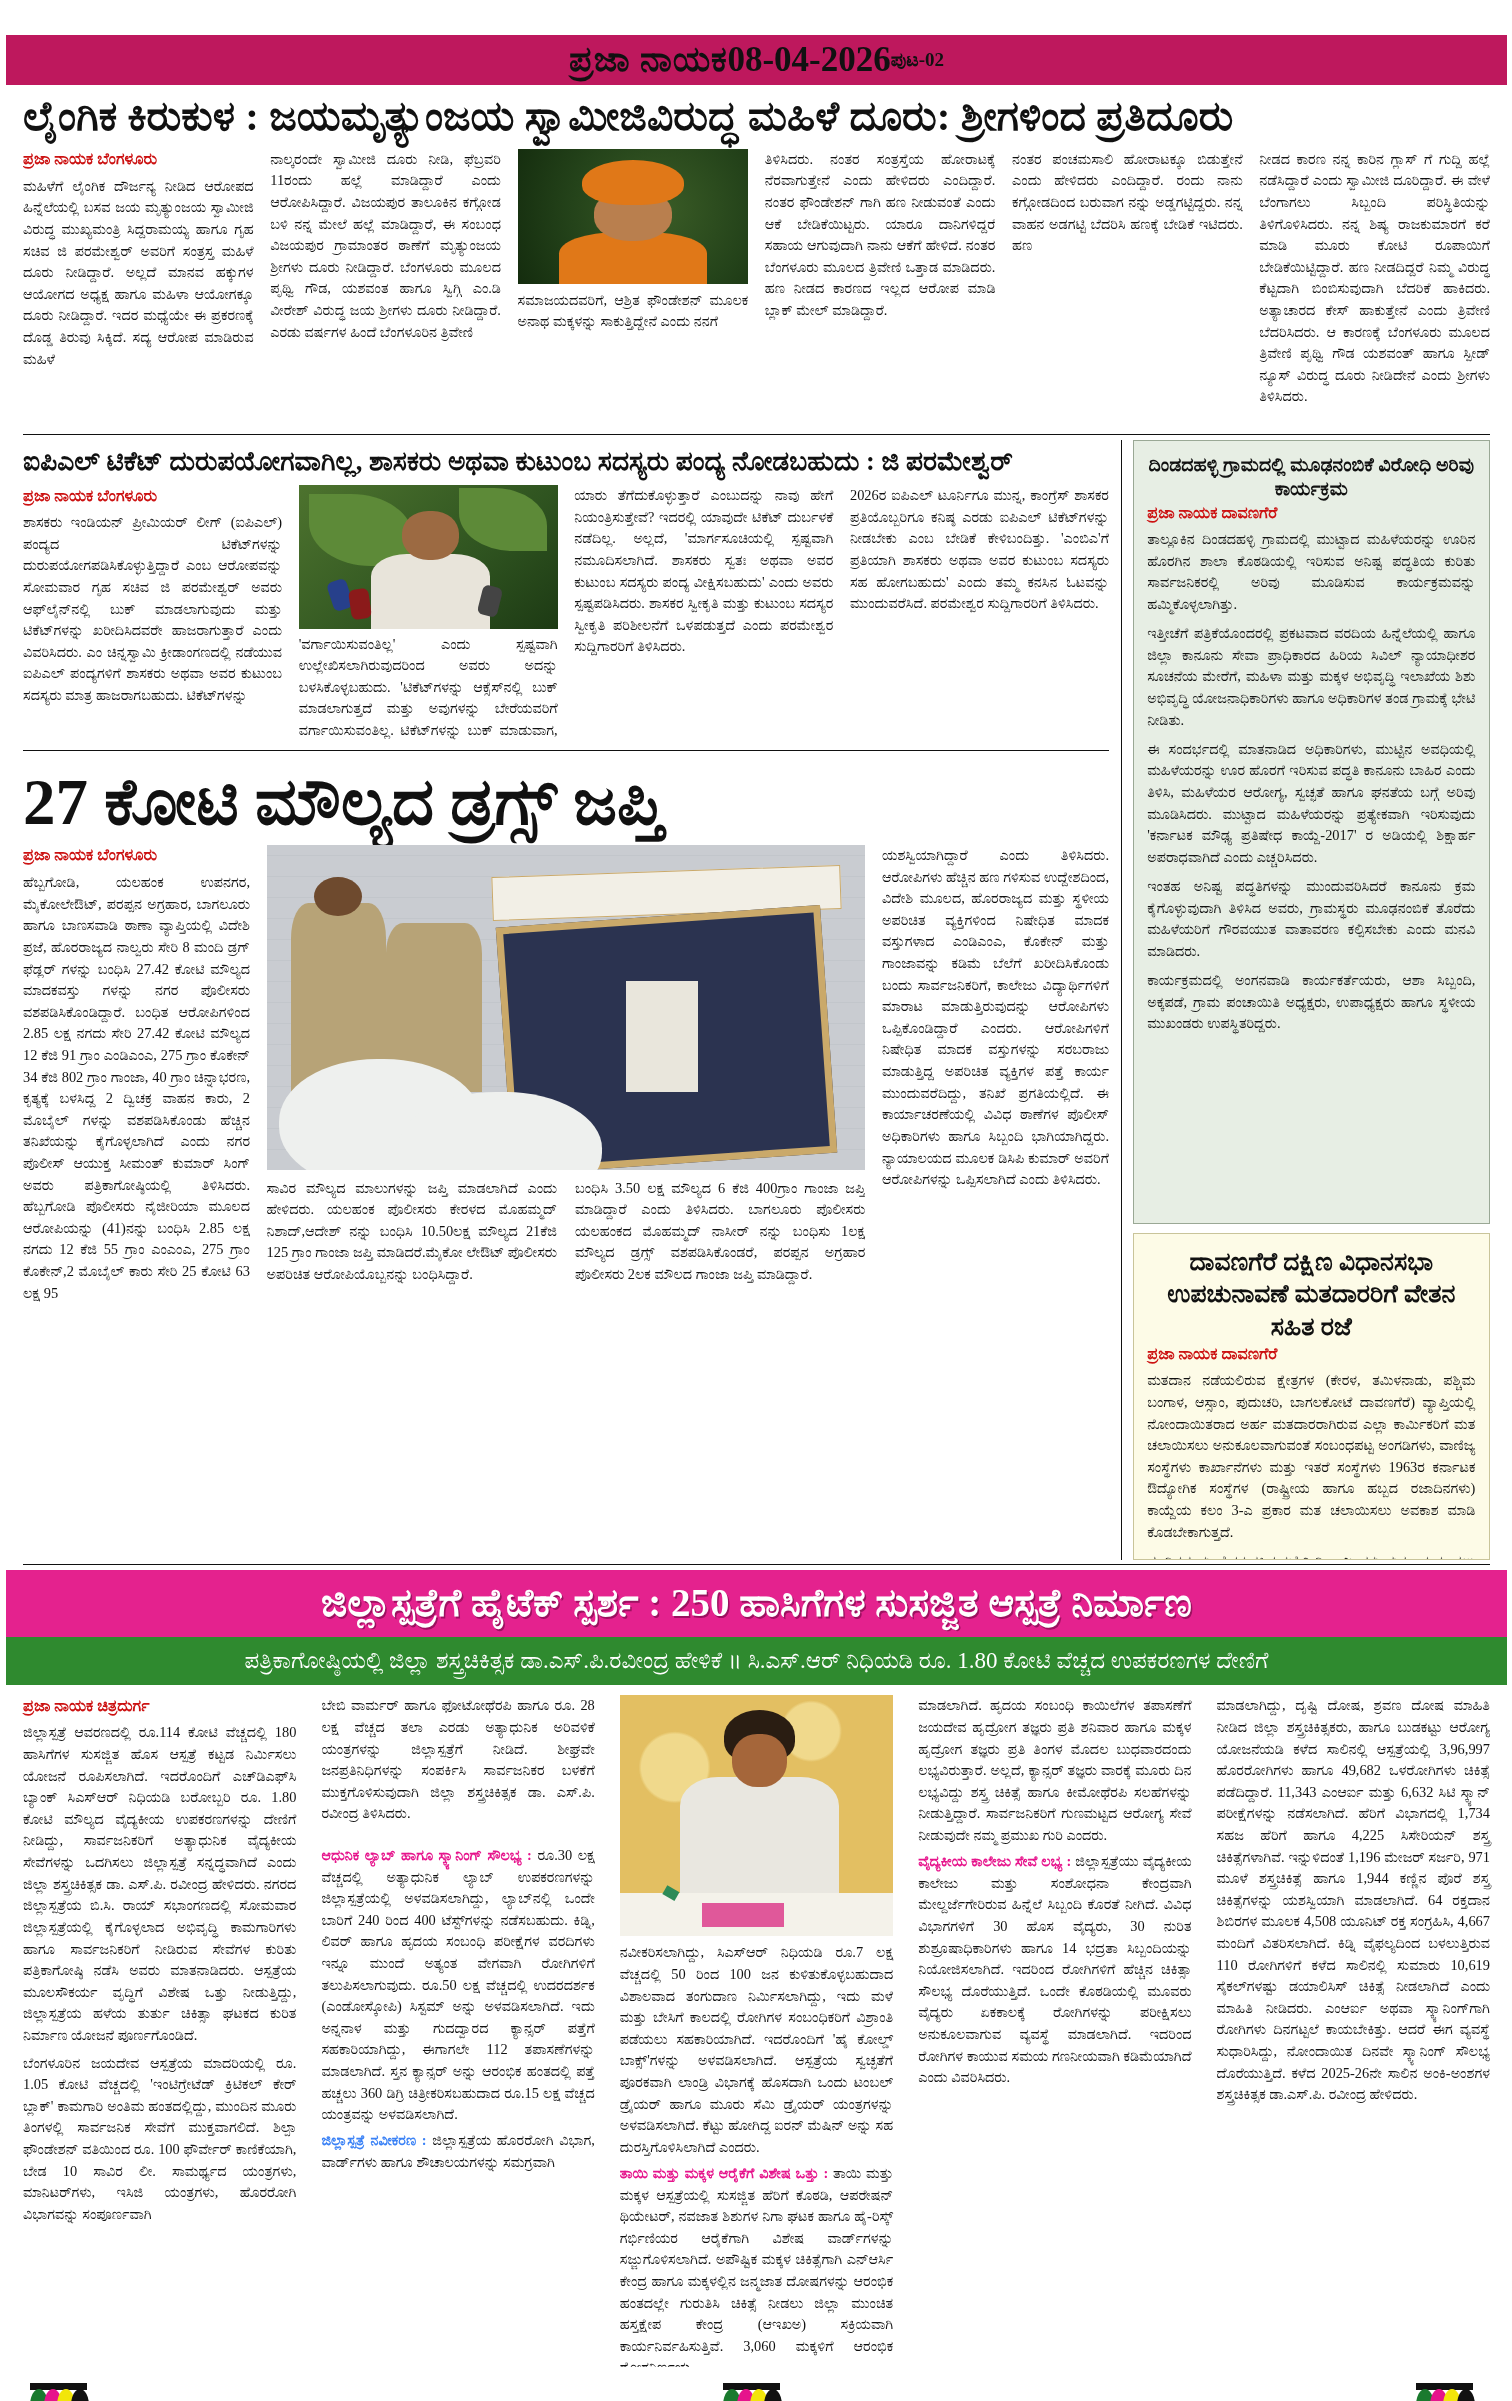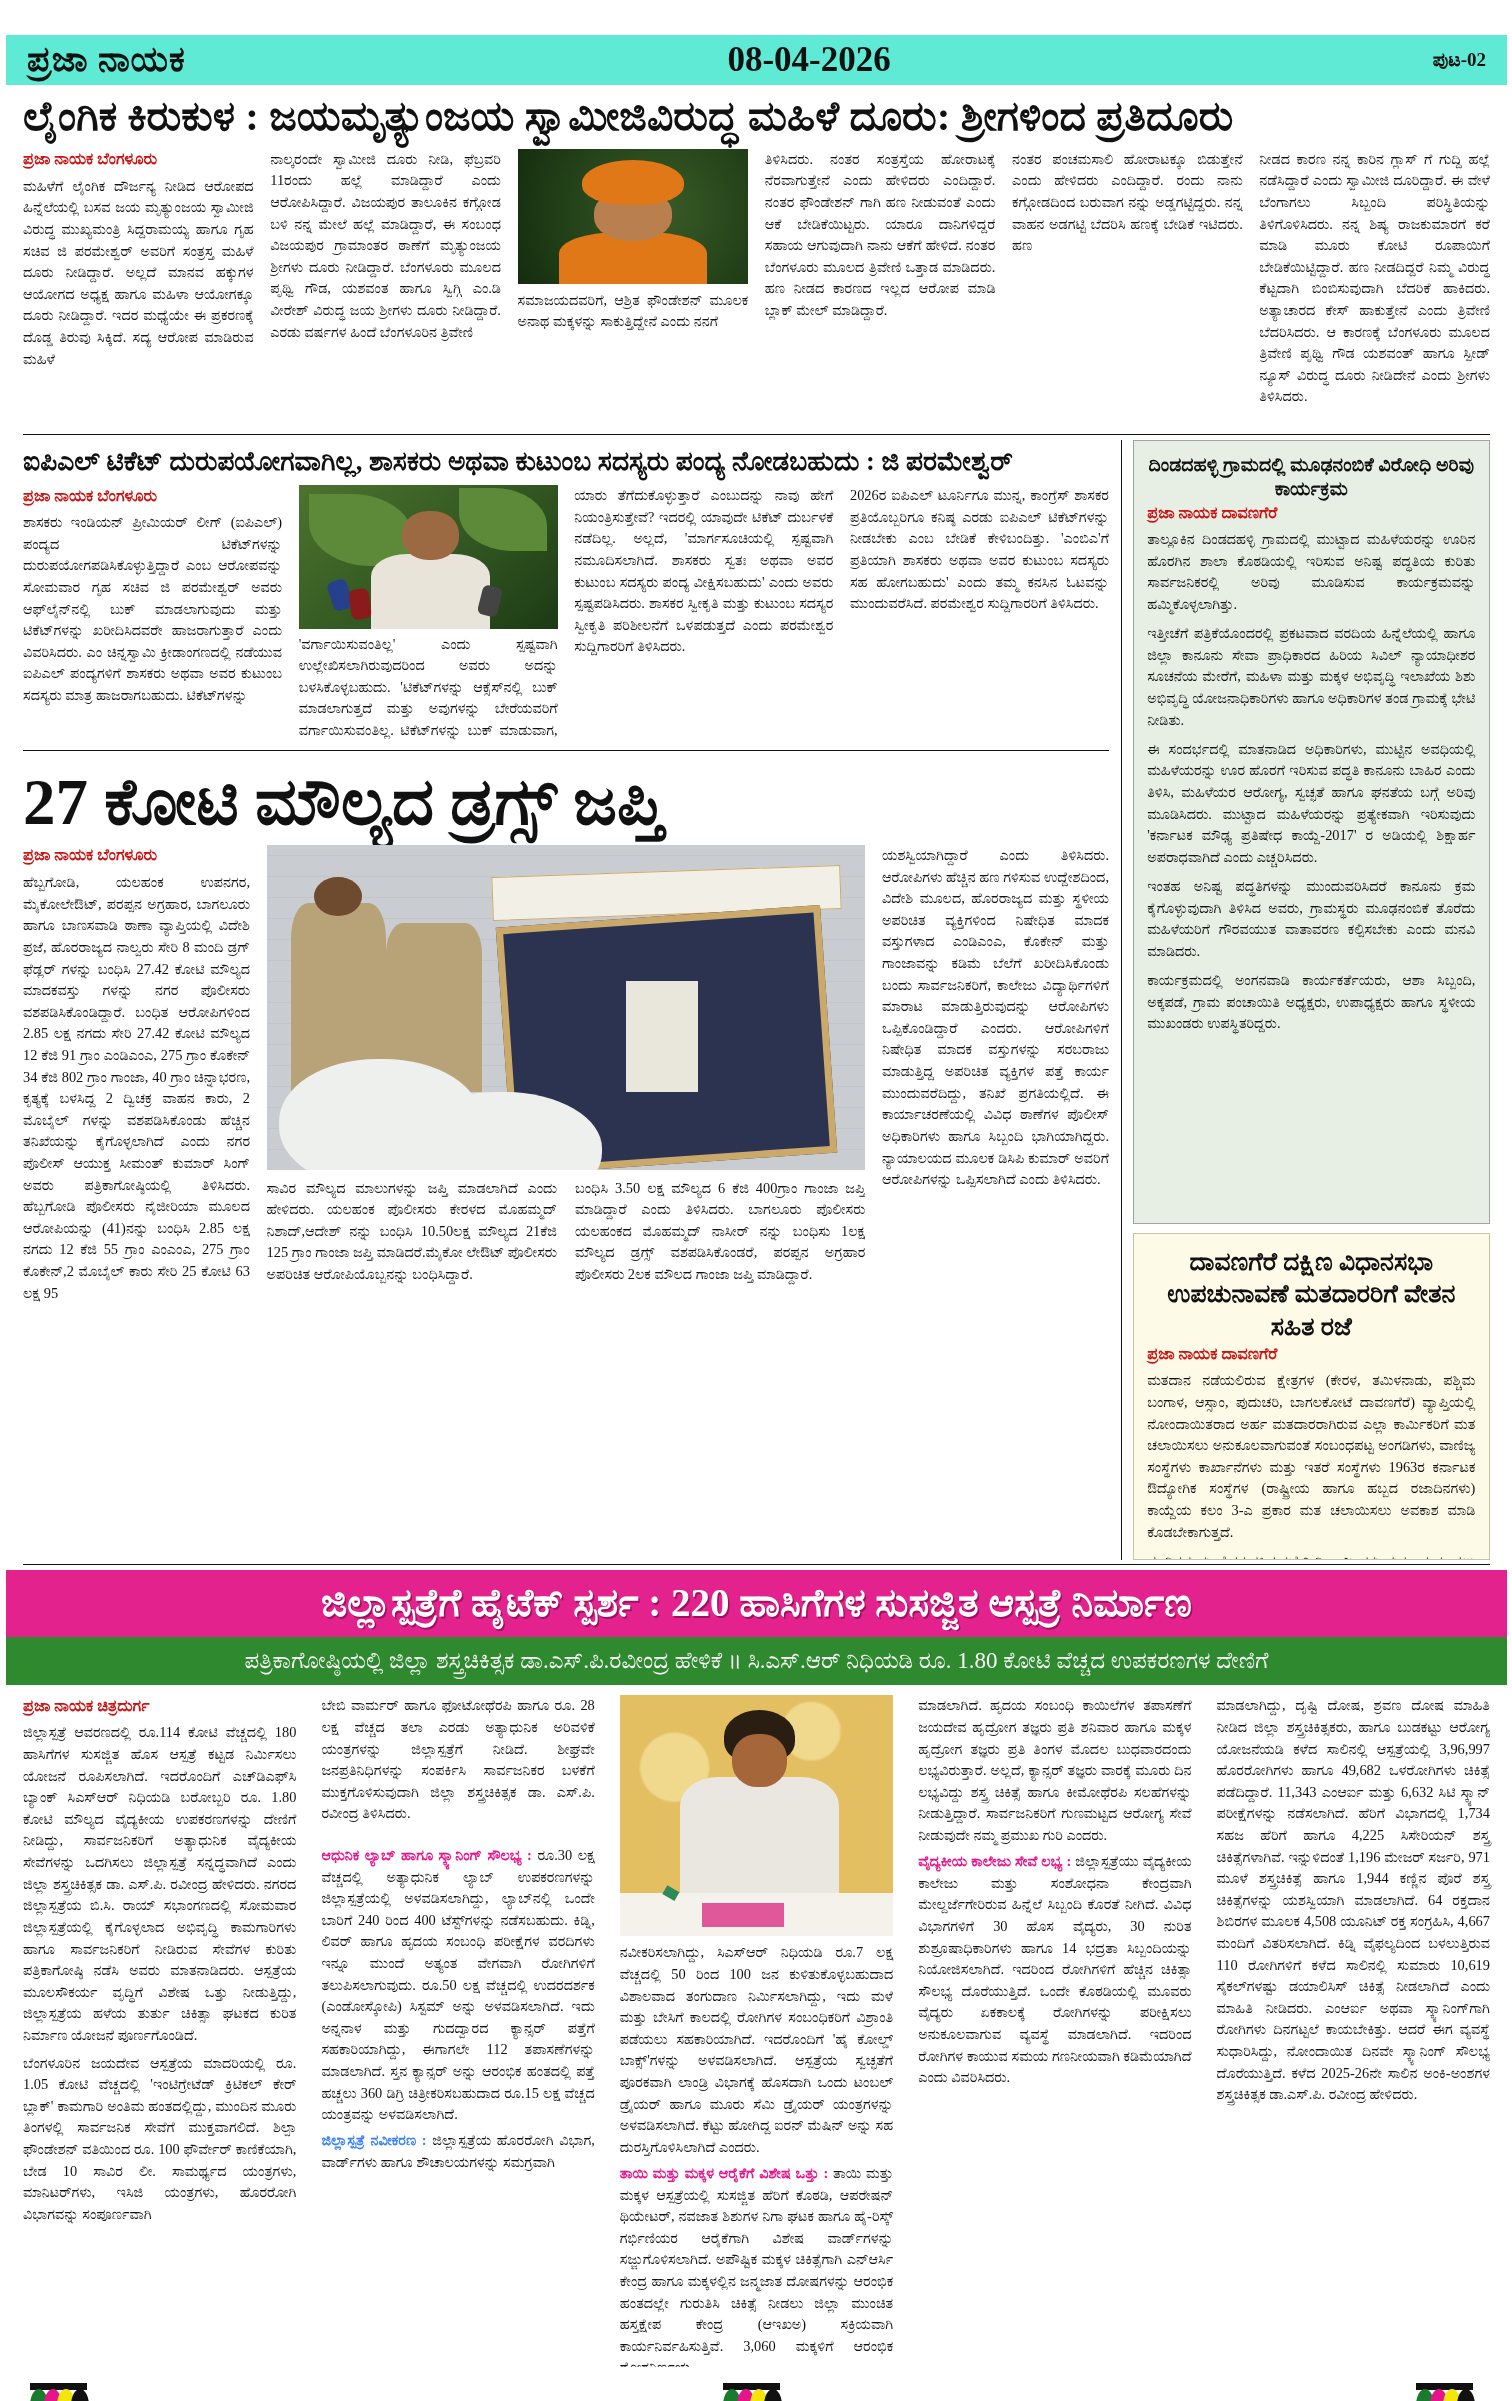--- a/index.html
+++ b/index.html
@@ -6,7 +6,7 @@
   body{width:1513px;height:2401px;position:relative;font-family:"Liberation Serif","DejaVu Serif",serif;color:#111;overflow:hidden;}
   .page{width:1513px;height:2401px;position:relative;background:#fff;}
   
-  .masthead{margin:35px 6px 0 6px;background:#5eead4;height:50px;display:flex;align-items:center;justify-content:space-between;padding:0 21px;}
+  .masthead{margin:35px 6px 0 6px;background:#be185d;height:50px;display:flex;align-items:center;justify-content:center;padding:0 21px;}
   .mast-title{font-size:35px;font-weight:bold;letter-spacing:0.8px;}
   .mast-date{font-size:35px;font-weight:bold;font-family:"Liberation Serif",serif;}
   .mast-page{font-size:19px;font-weight:bold;}

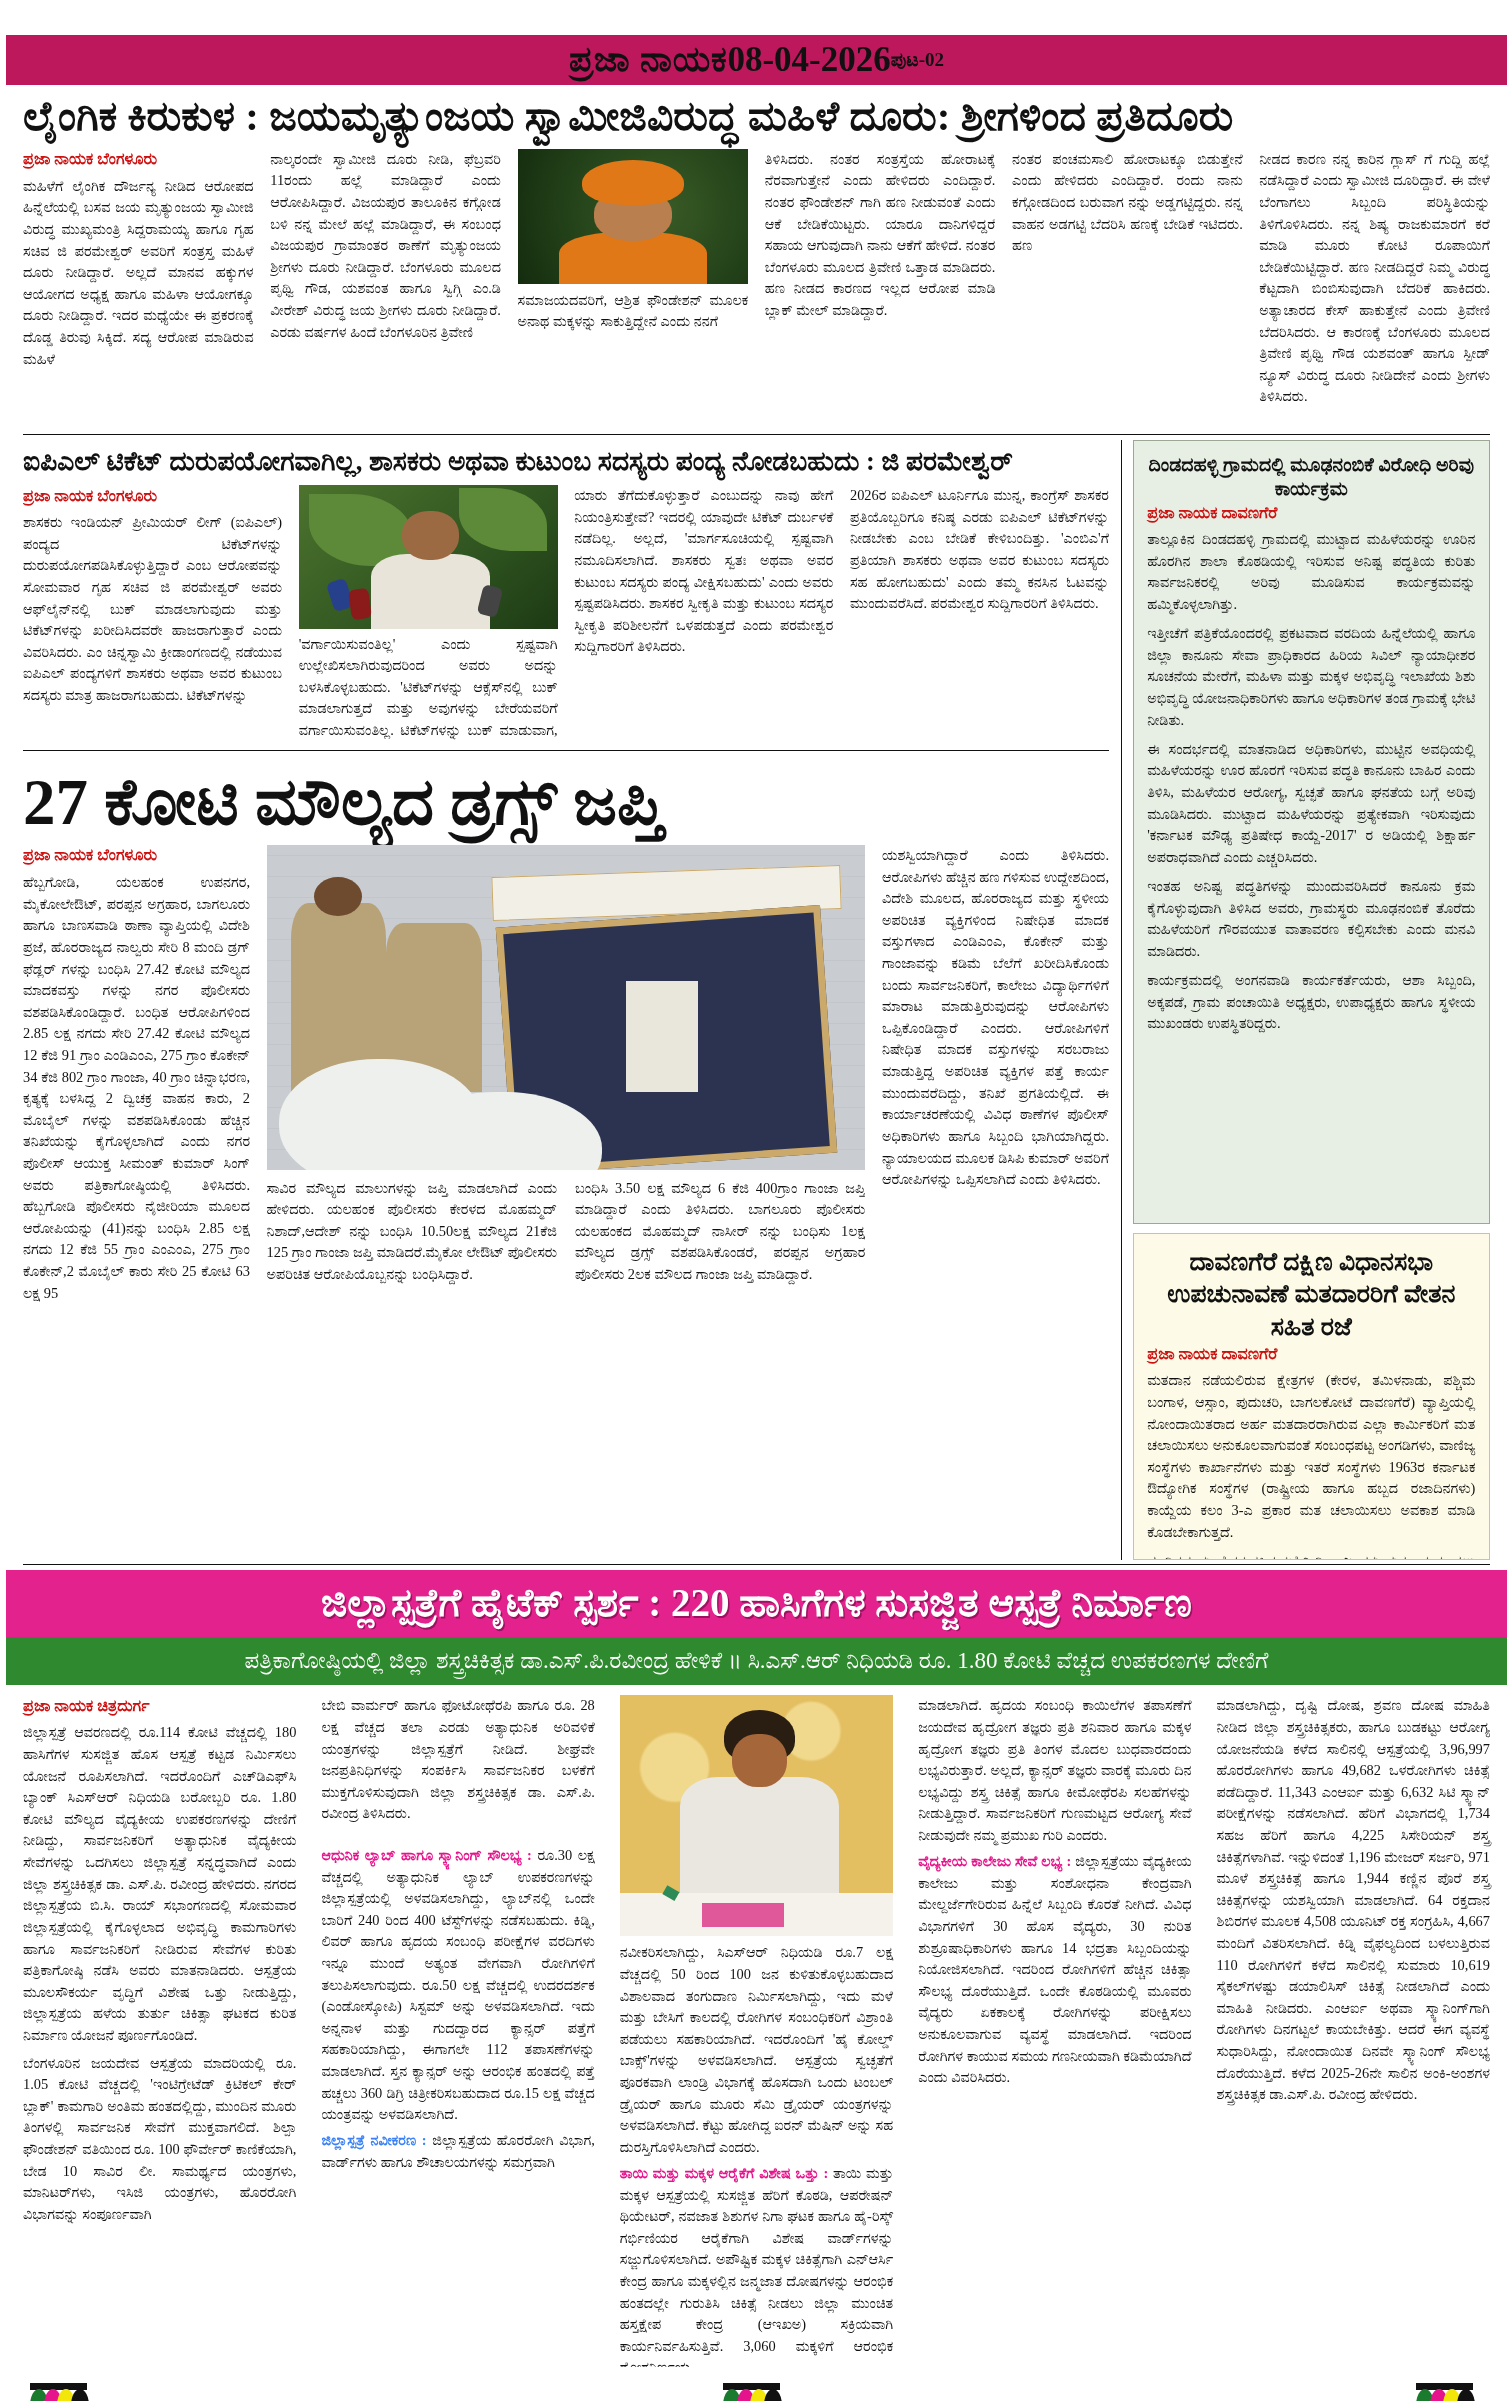--- a/index.html
+++ b/index.html
@@ -210,7 +210,7 @@
   <hr class="rule">
 
   <div class="banner-pink">
-    <div class="t">ಜಿಲ್ಲಾಸ್ಪತ್ರೆಗೆ ಹೈಟೆಕ್ ಸ್ಪರ್ಶ : 220 ಹಾಸಿಗೆಗಳ ಸುಸಜ್ಜಿತ ಆಸ್ಪತ್ರೆ ನಿರ್ಮಾಣ</div>
+    <div class="t">ಜಿಲ್ಲಾಸ್ಪತ್ರೆಗೆ ಹೈಟೆಕ್ ಸ್ಪರ್ಶ : 250 ಹಾಸಿಗೆಗಳ ಸುಸಜ್ಜಿತ ಆಸ್ಪತ್ರೆ ನಿರ್ಮಾಣ</div>
   </div>
   <div class="band-green">
     <div class="t">ಪತ್ರಿಕಾಗೋಷ್ಠಿಯಲ್ಲಿ ಜಿಲ್ಲಾ ಶಸ್ತ್ರಚಿಕಿತ್ಸಕ ಡಾ.ಎಸ್.ಪಿ.ರವೀಂದ್ರ ಹೇಳಿಕೆ ॥ ಸಿ.ಎಸ್.ಆರ್ ನಿಧಿಯಡಿ ರೂ. 1.80 ಕೋಟಿ ವೆಚ್ಚದ ಉಪಕರಣಗಳ ದೇಣಿಗೆ</div>

